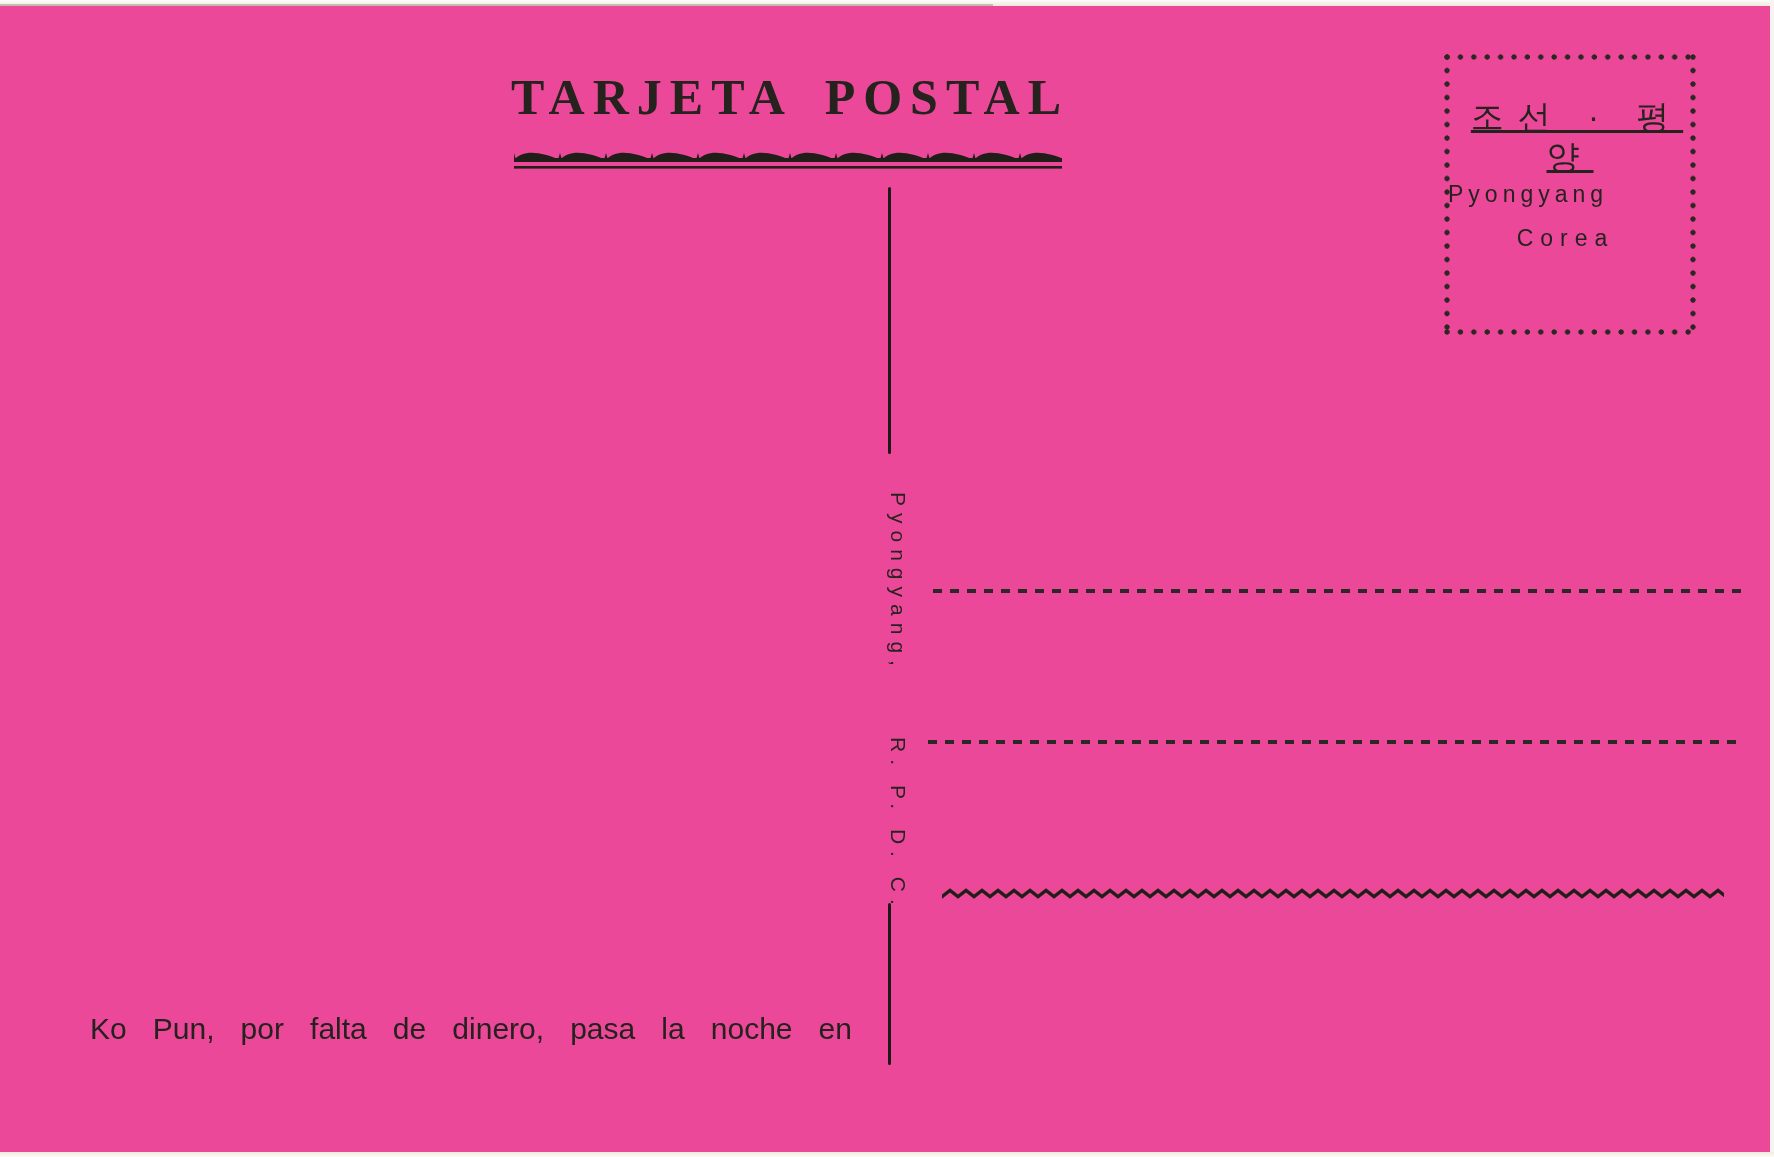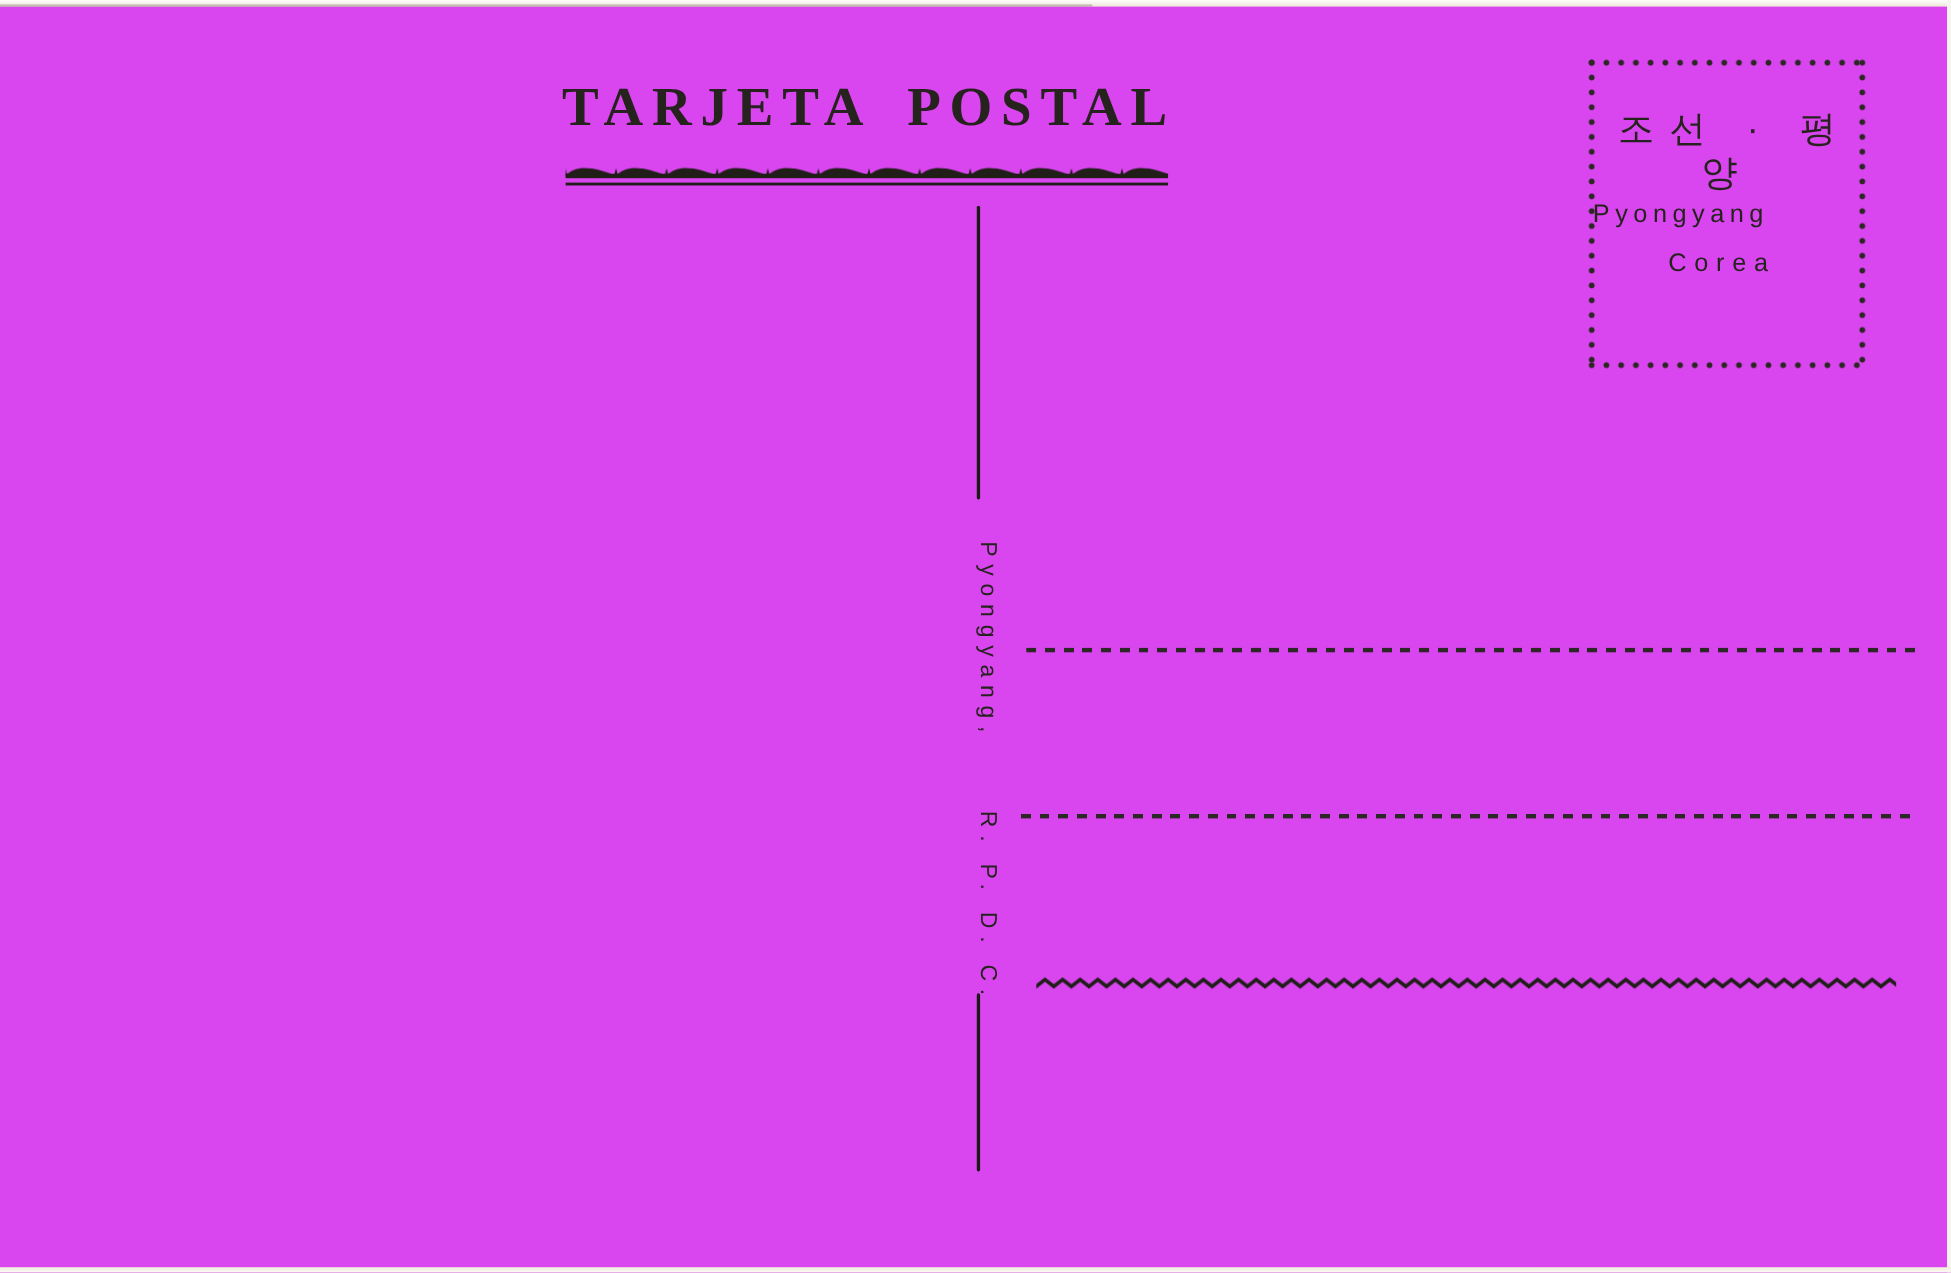--- a/index.html
+++ b/index.html
@@ -5,7 +5,7 @@
   html,body{margin:0;padding:0;background:#d8d2c6;}
   .postcard{
     position:relative;width:1774px;height:1157px;overflow:hidden;
-    background:#d946ef;
+    background:#ec4899;
     font-family:"Liberation Sans", sans-serif;color:#211e1a;
   }
   

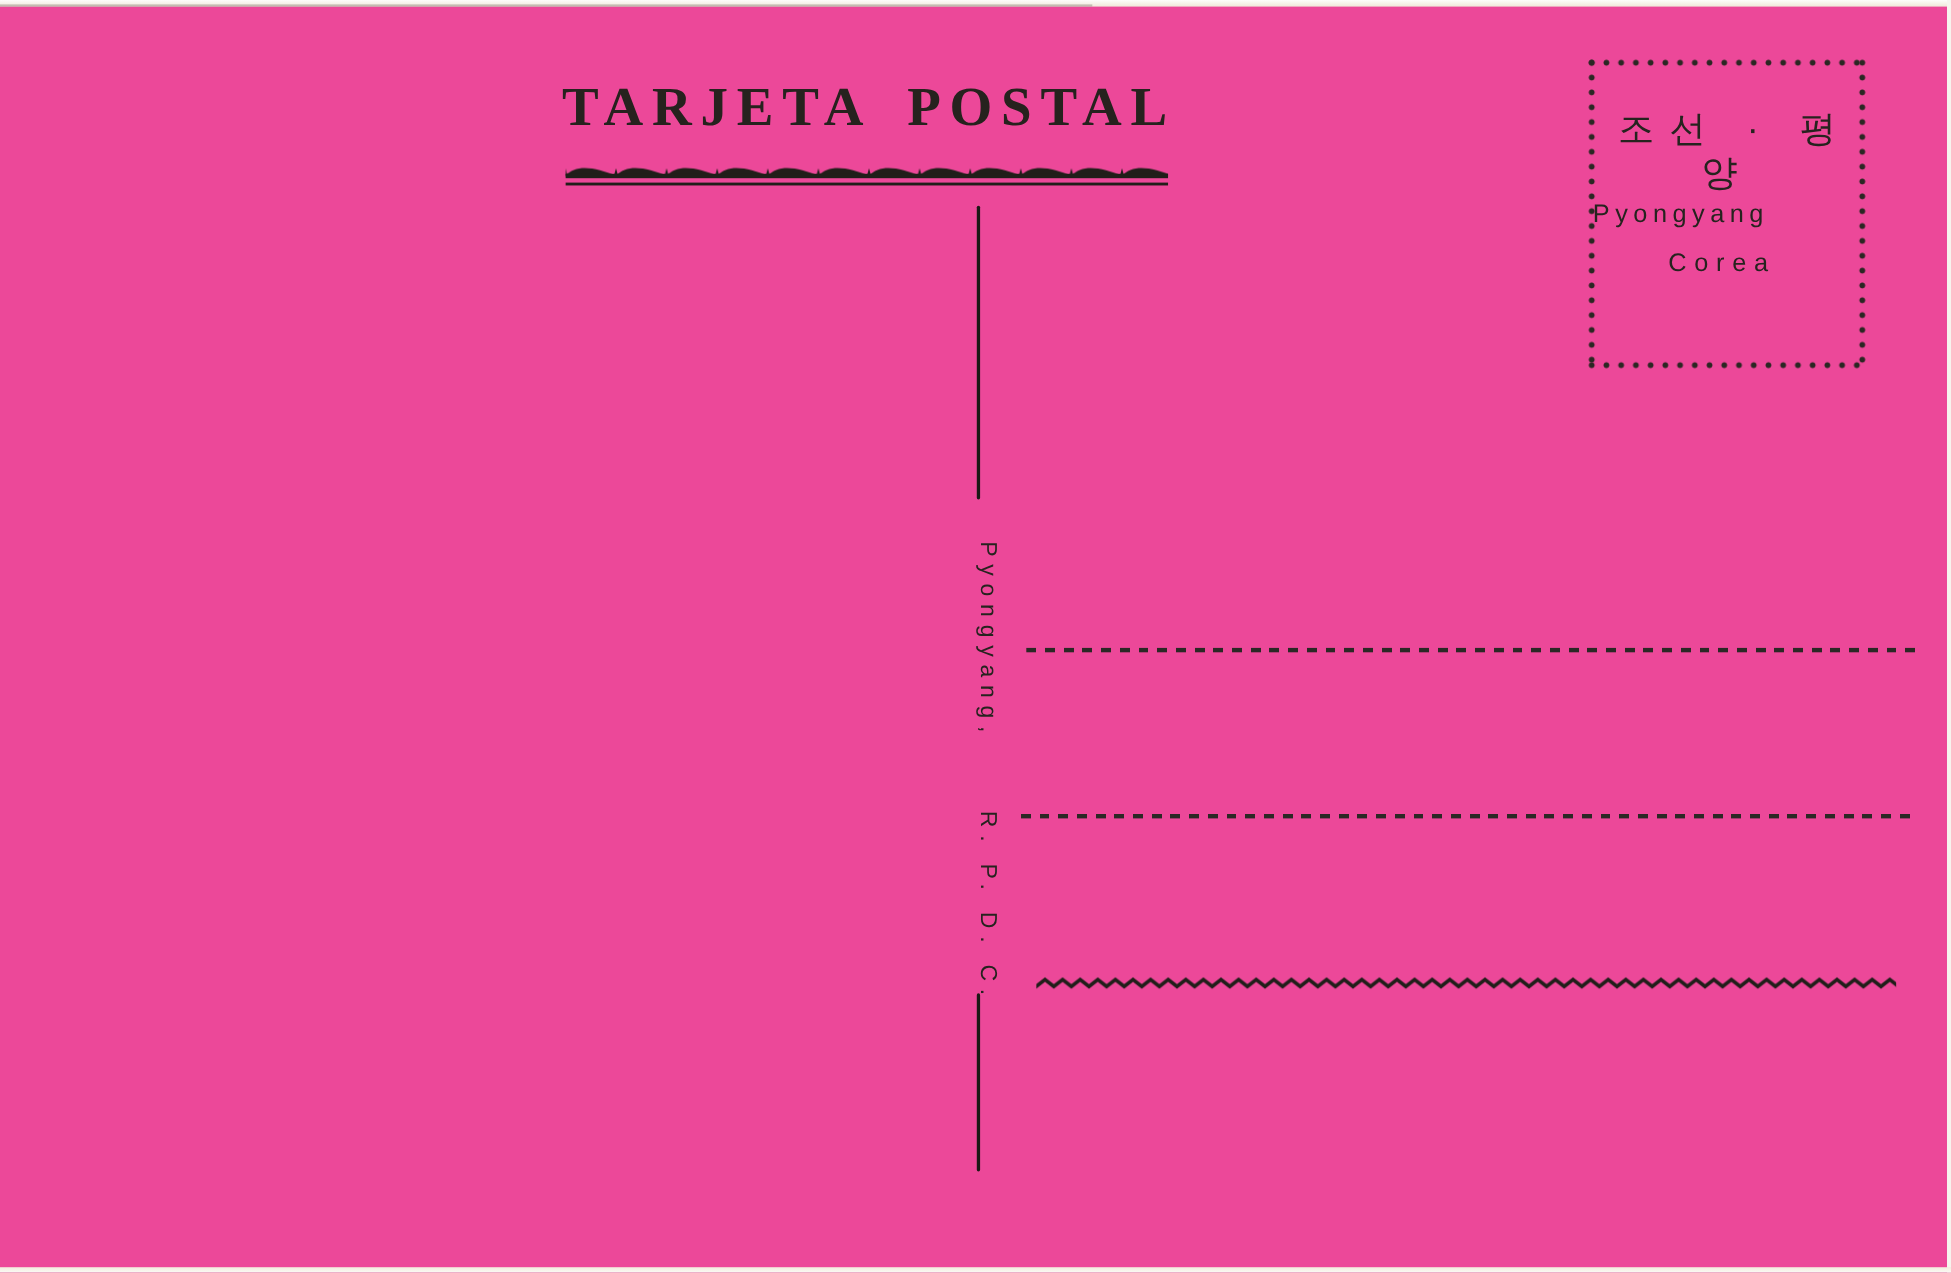--- a/index.html
+++ b/index.html
@@ -37,7 +37,7 @@
   .dots-top{top:0;} .dots-bottom{top:275px;}
   .dots-left{left:0;} .dots-right{left:246px;}
   .stamp-korean{position:absolute;left:0;right:0;top:44px;text-align:center;
-    font-size:33px;line-height:40px;letter-spacing:14px;text-indent:14px;color:#26231f;}
+    font-size:33px;line-height:40px;letter-spacing:14px;text-indent:14px;color:#26231f;text-decoration:underline;}
   .stamp-city{position:absolute;left:0;right:0;top:128px;text-align:left;
     font-size:23px;letter-spacing:5px;text-indent:5px;color:#26231f;}
   .stamp-country{position:absolute;left:0;right:16px;top:172px;text-align:center;

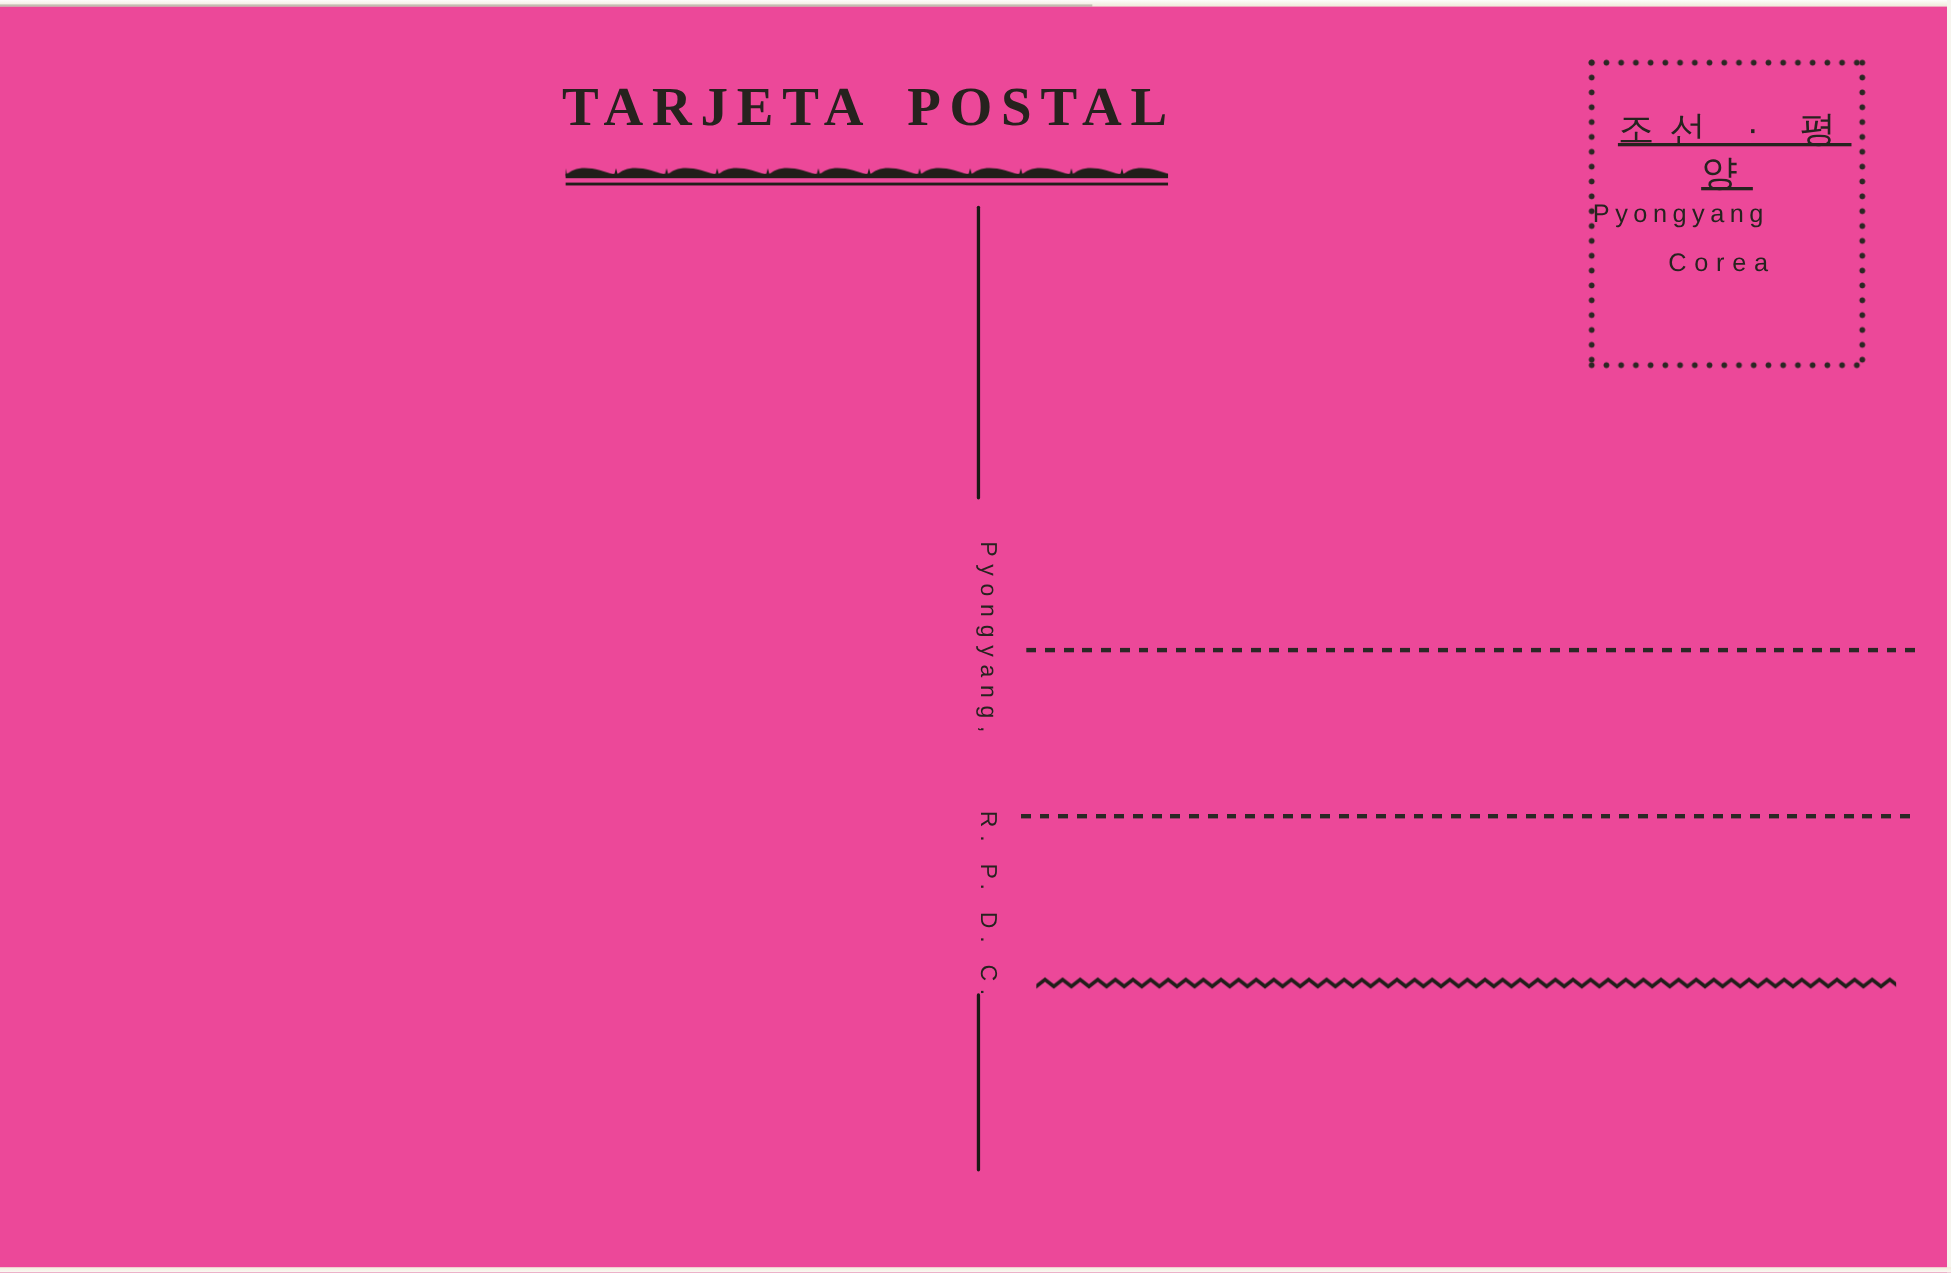--- a/index.html
+++ b/index.html
@@ -126,6 +126,7 @@
     <rect x="0" y="0" width="782" height="16" fill="url(#zigpat)"></rect>
   </svg>
 
+  <div class="caption-line1">Ko Pun, por falta de dinero, pasa la noche en</div>
 
 </div>
 

